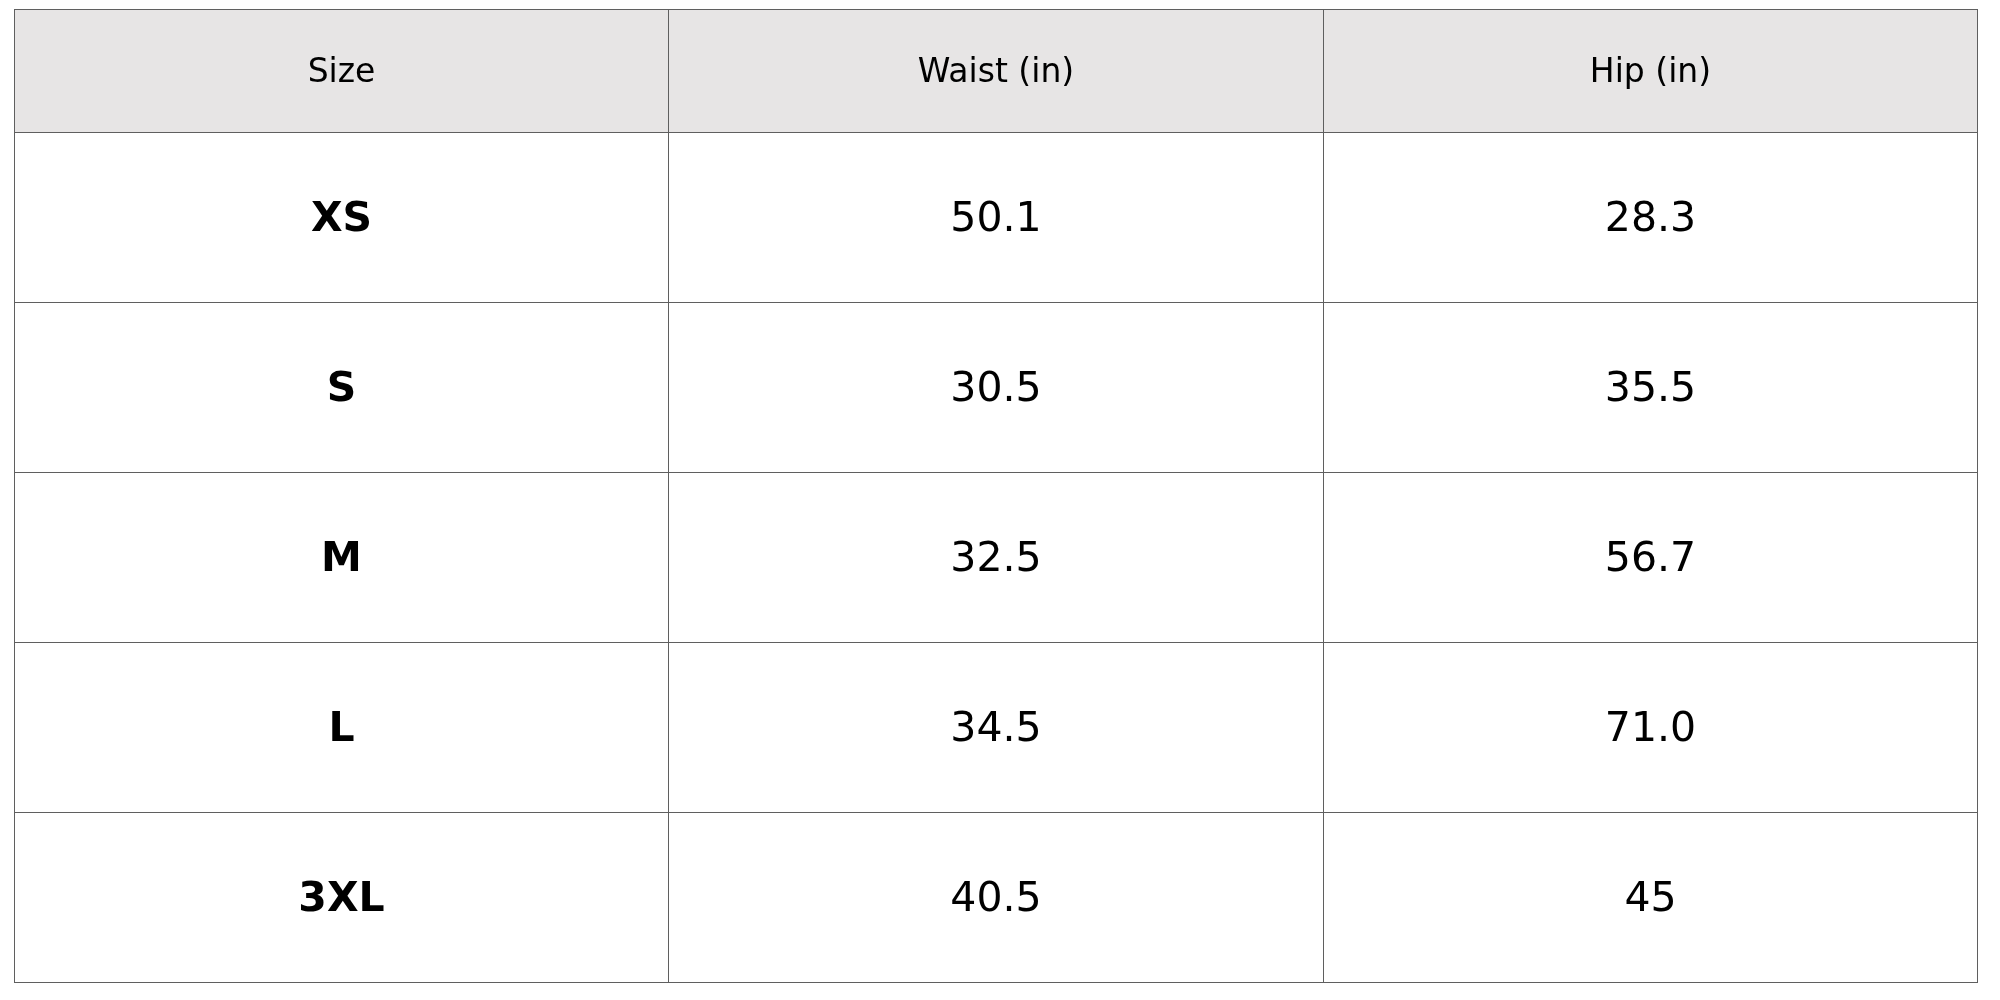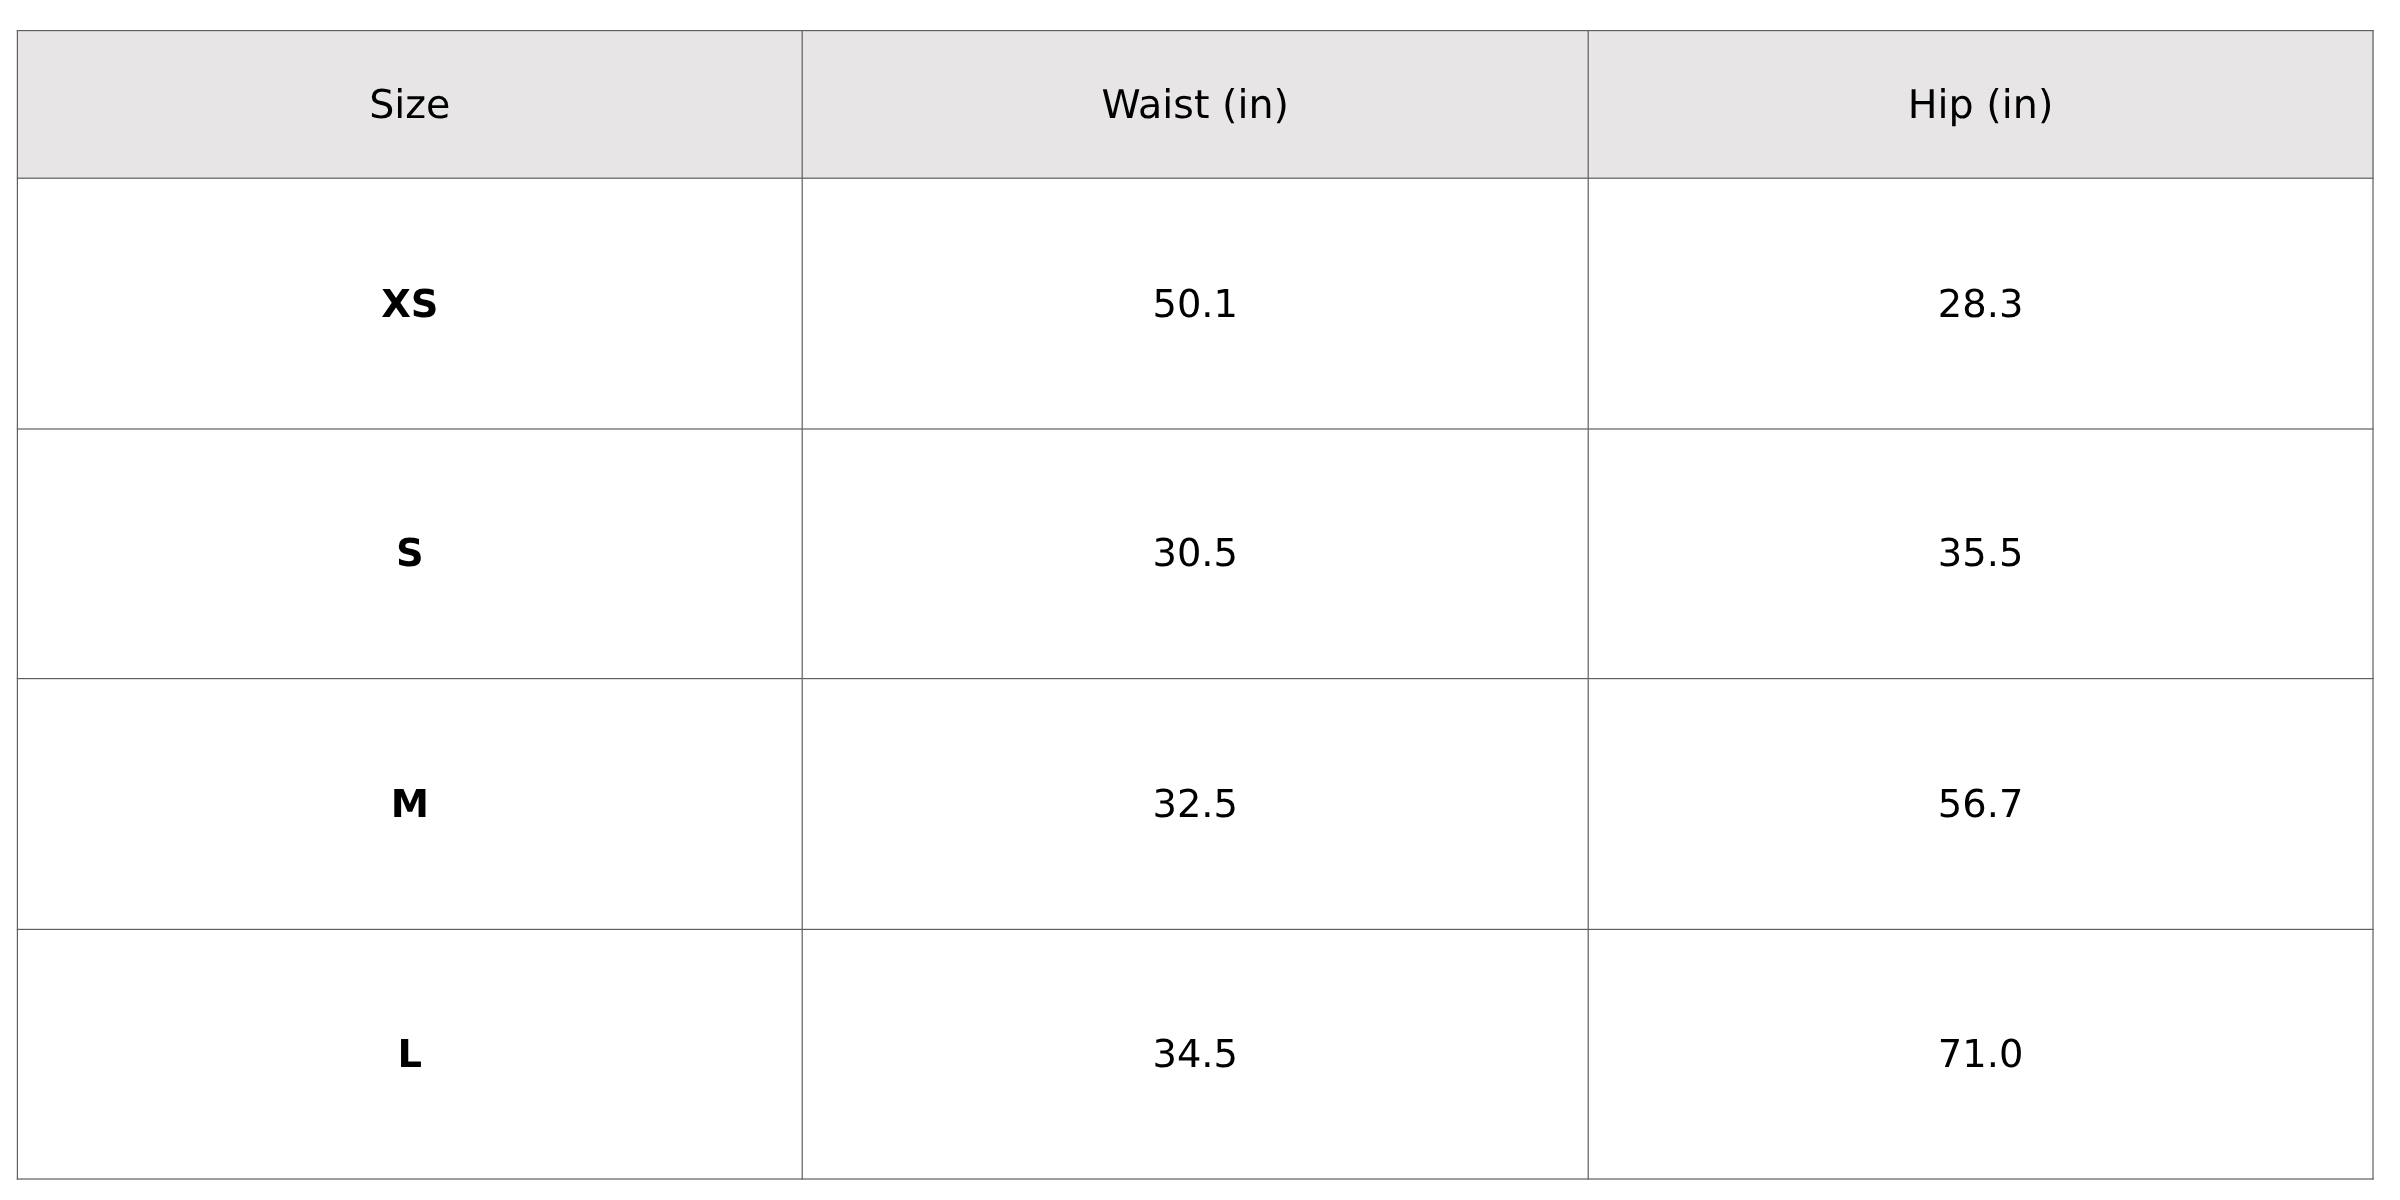--- a/index.html
+++ b/index.html
@@ -19,7 +19,7 @@
     width: 2000px;
     height: 1000px;
     box-sizing: border-box;
-    padding: 25px 23px 17px 14px;
+    padding: 9px 23px 17px 14px;
     background: #ffffff;
   }
 

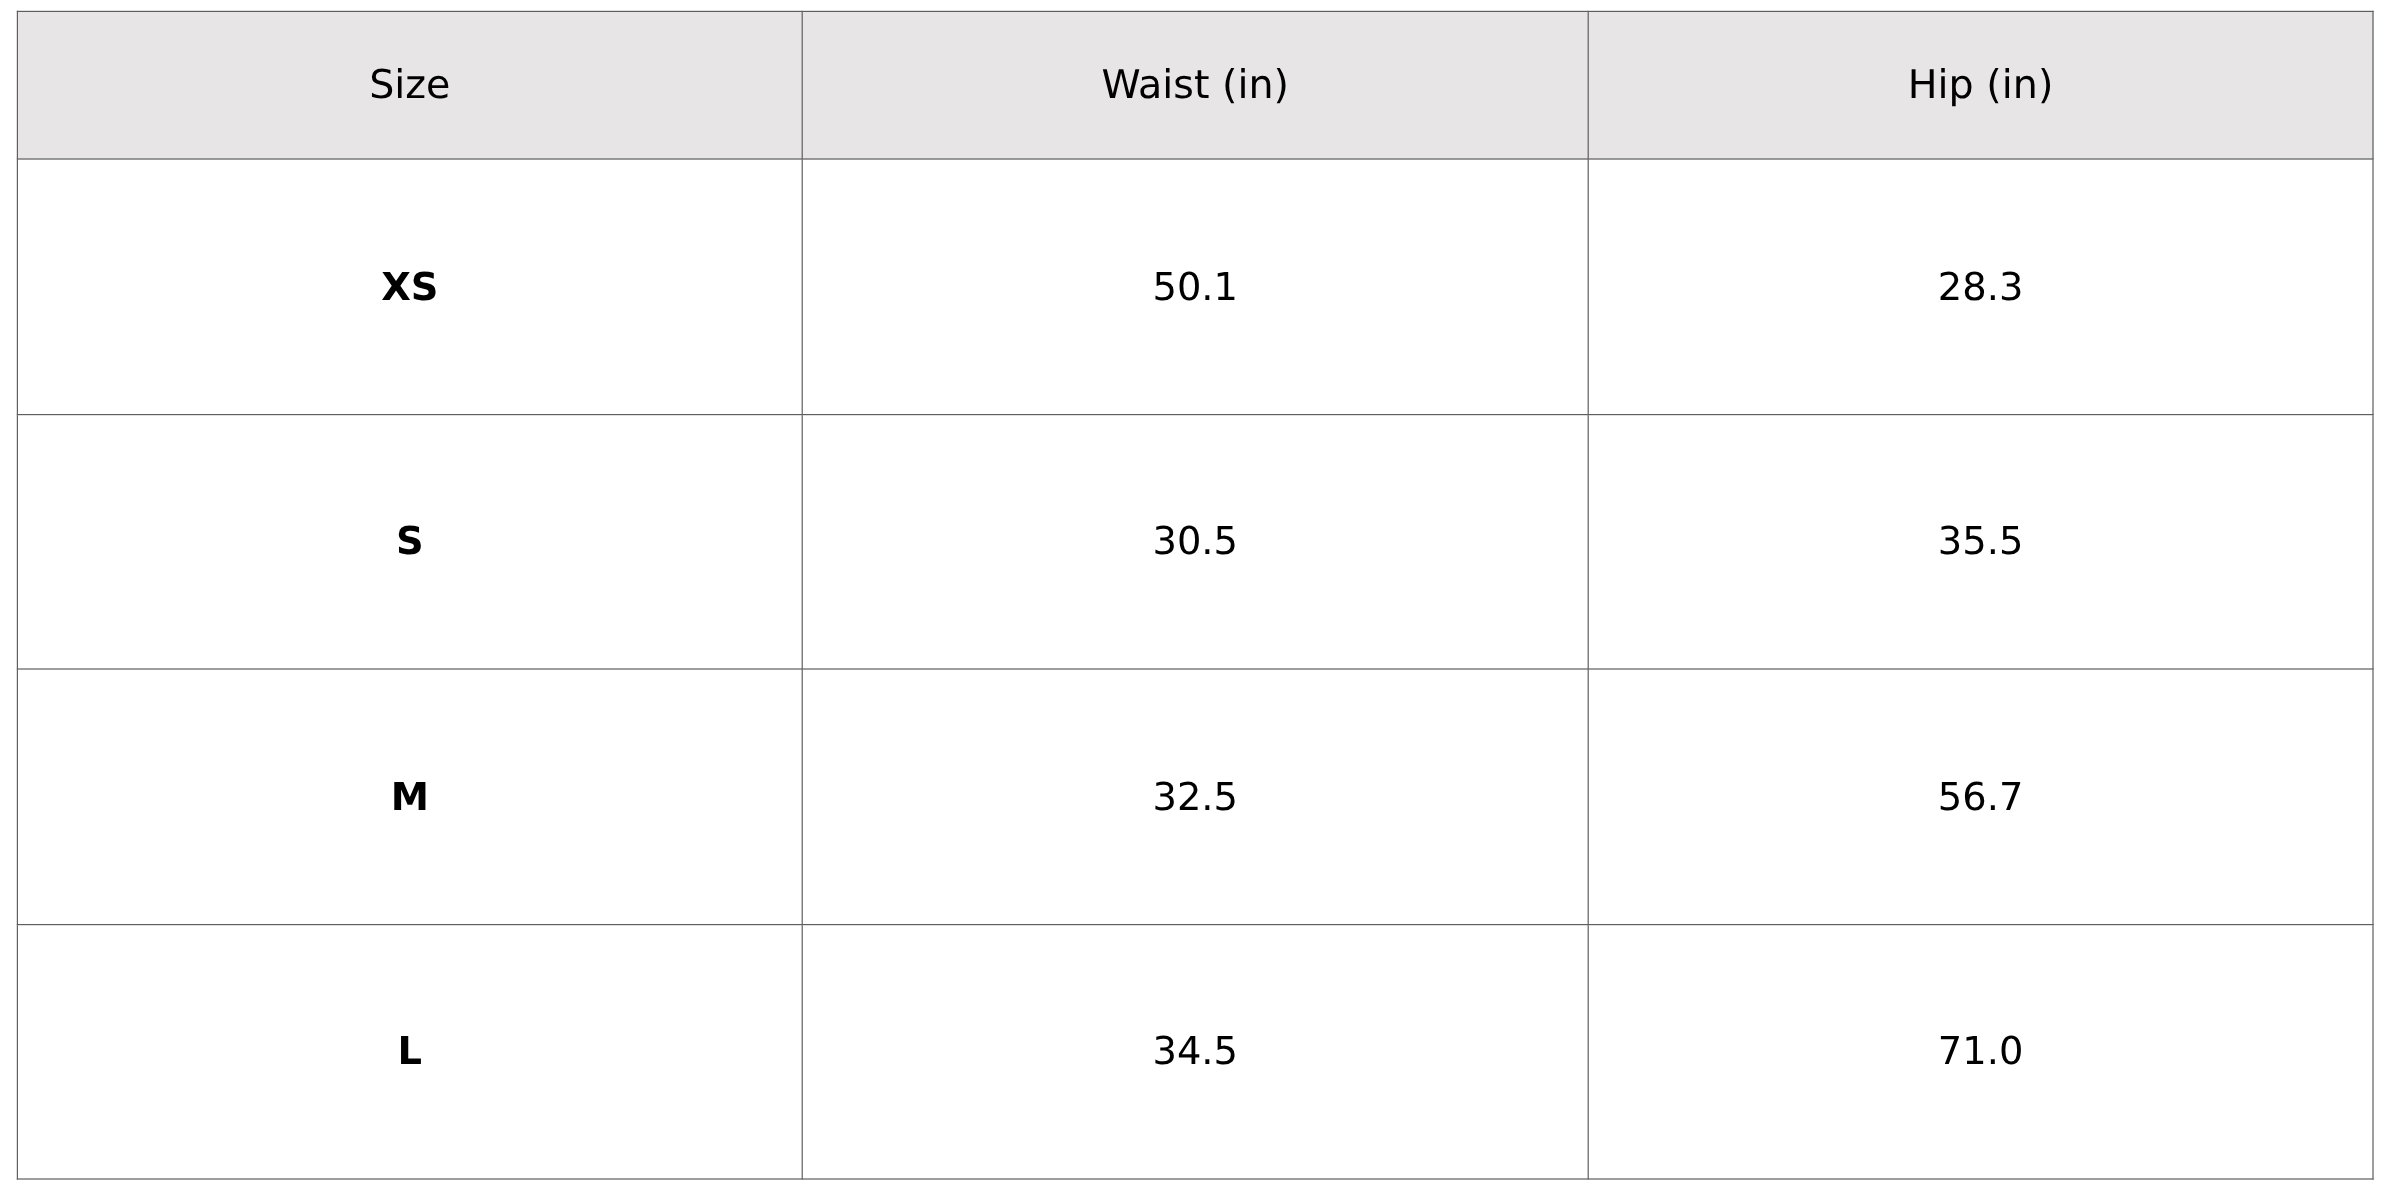--- a/index.html
+++ b/index.html
@@ -50,7 +50,7 @@
 
   table.size-table tbody td {
     background: #ffffff;
-    font-size: 32px;
+    font-size: 41px;
     font-weight: 400;
     height: 121px;
     line-height: 1.2;

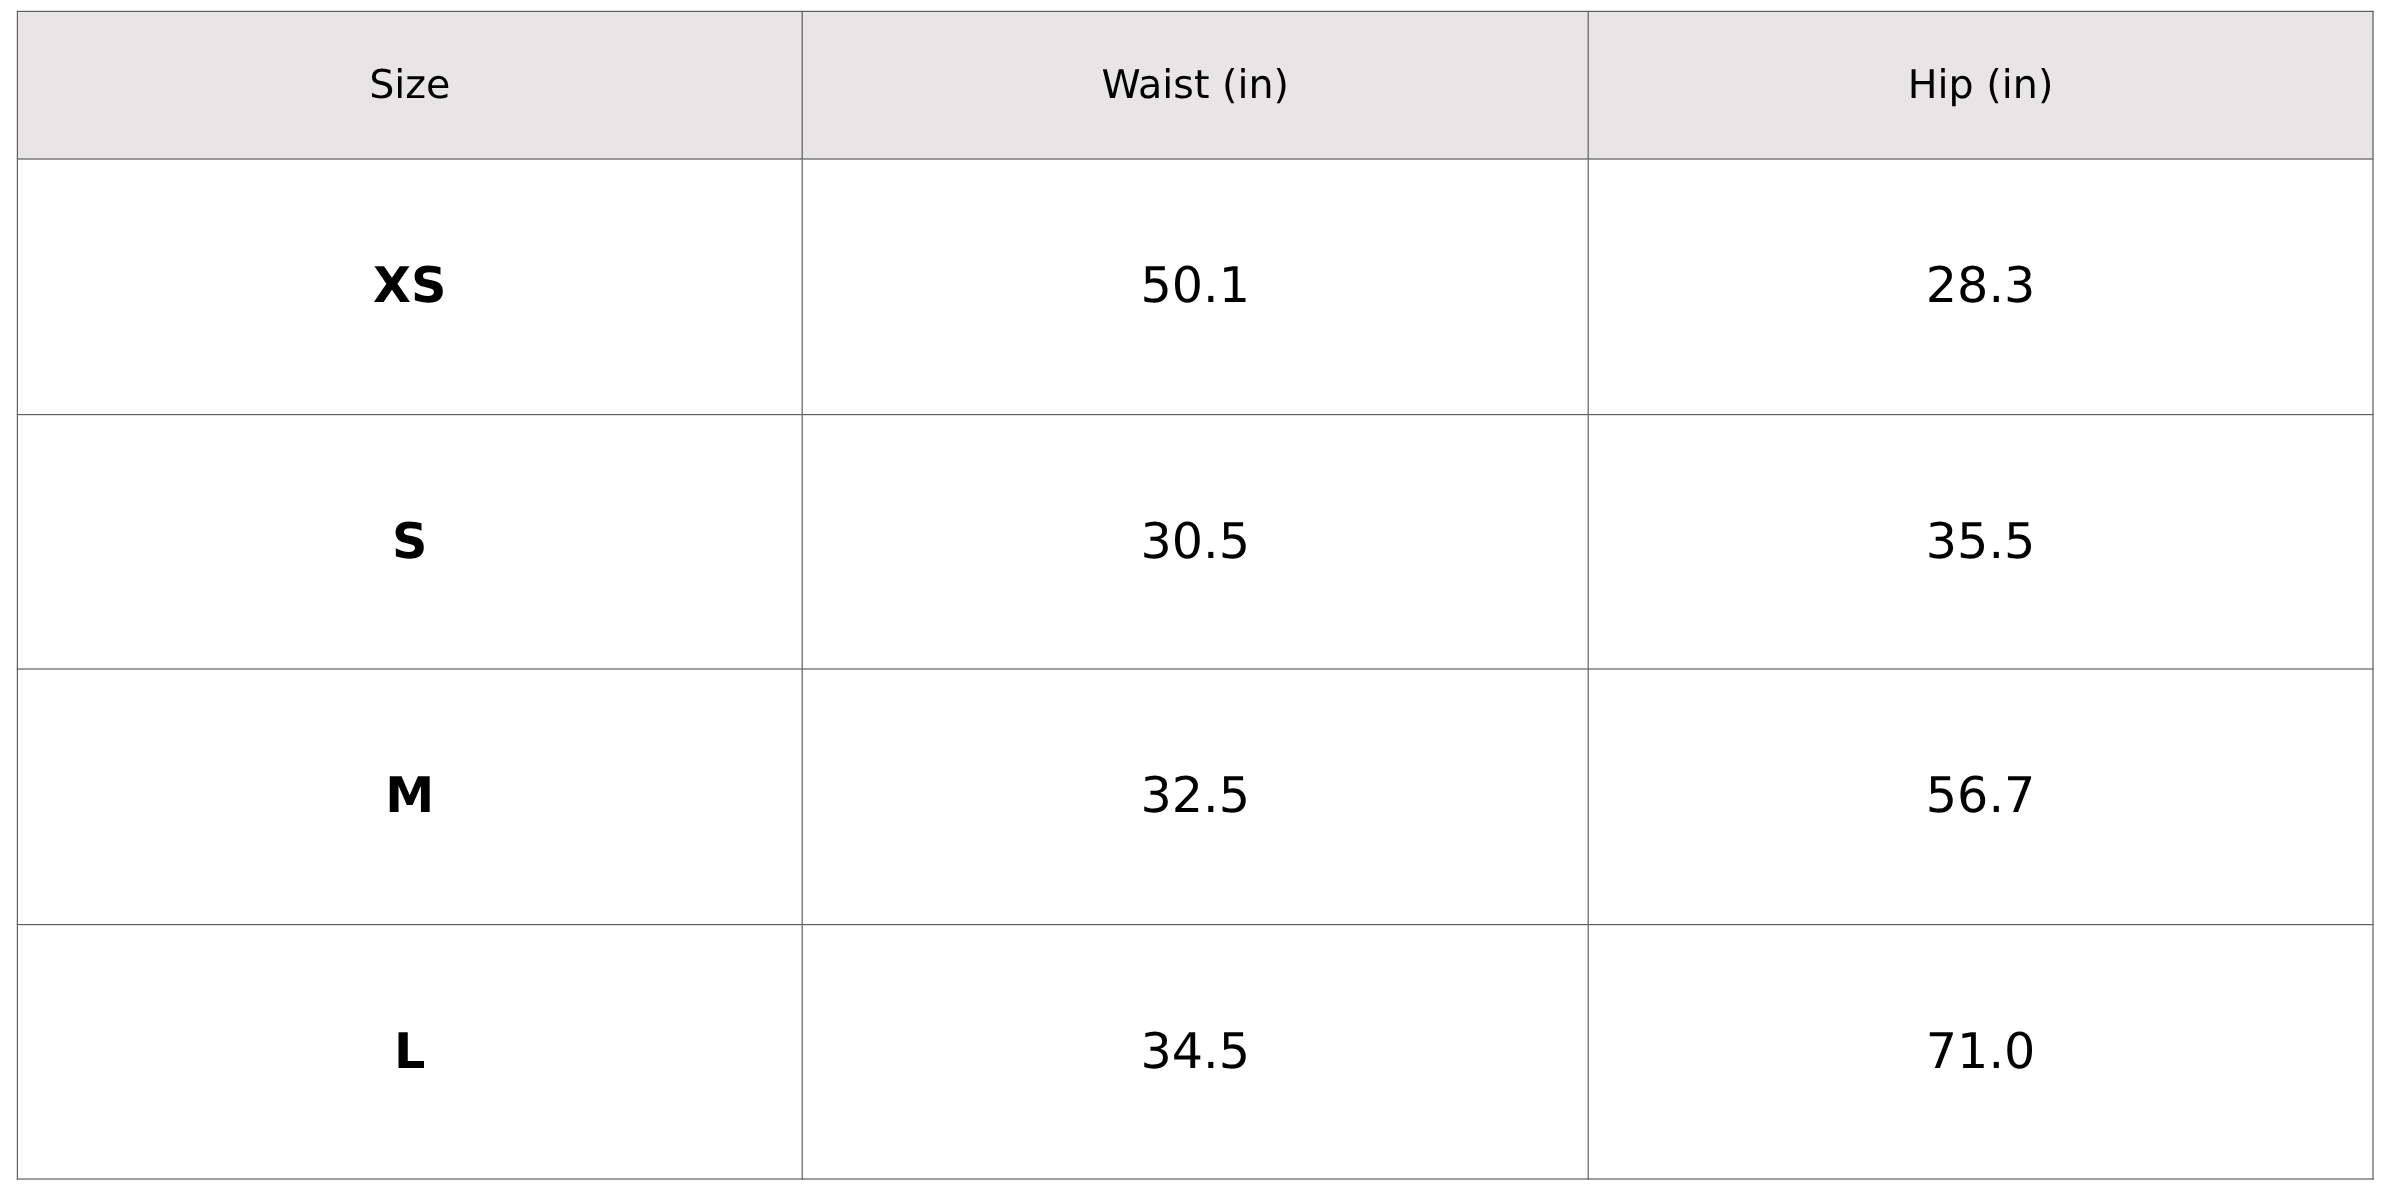--- a/index.html
+++ b/index.html
@@ -102,6 +102,11 @@
         <td>34.5</td>
         <td>71.0</td>
       </tr>
+      <tr>
+        <td class="size-cell">3XL</td>
+        <td>40.5</td>
+        <td>45</td>
+      </tr>
     </tbody>
   </table>
 </div>

